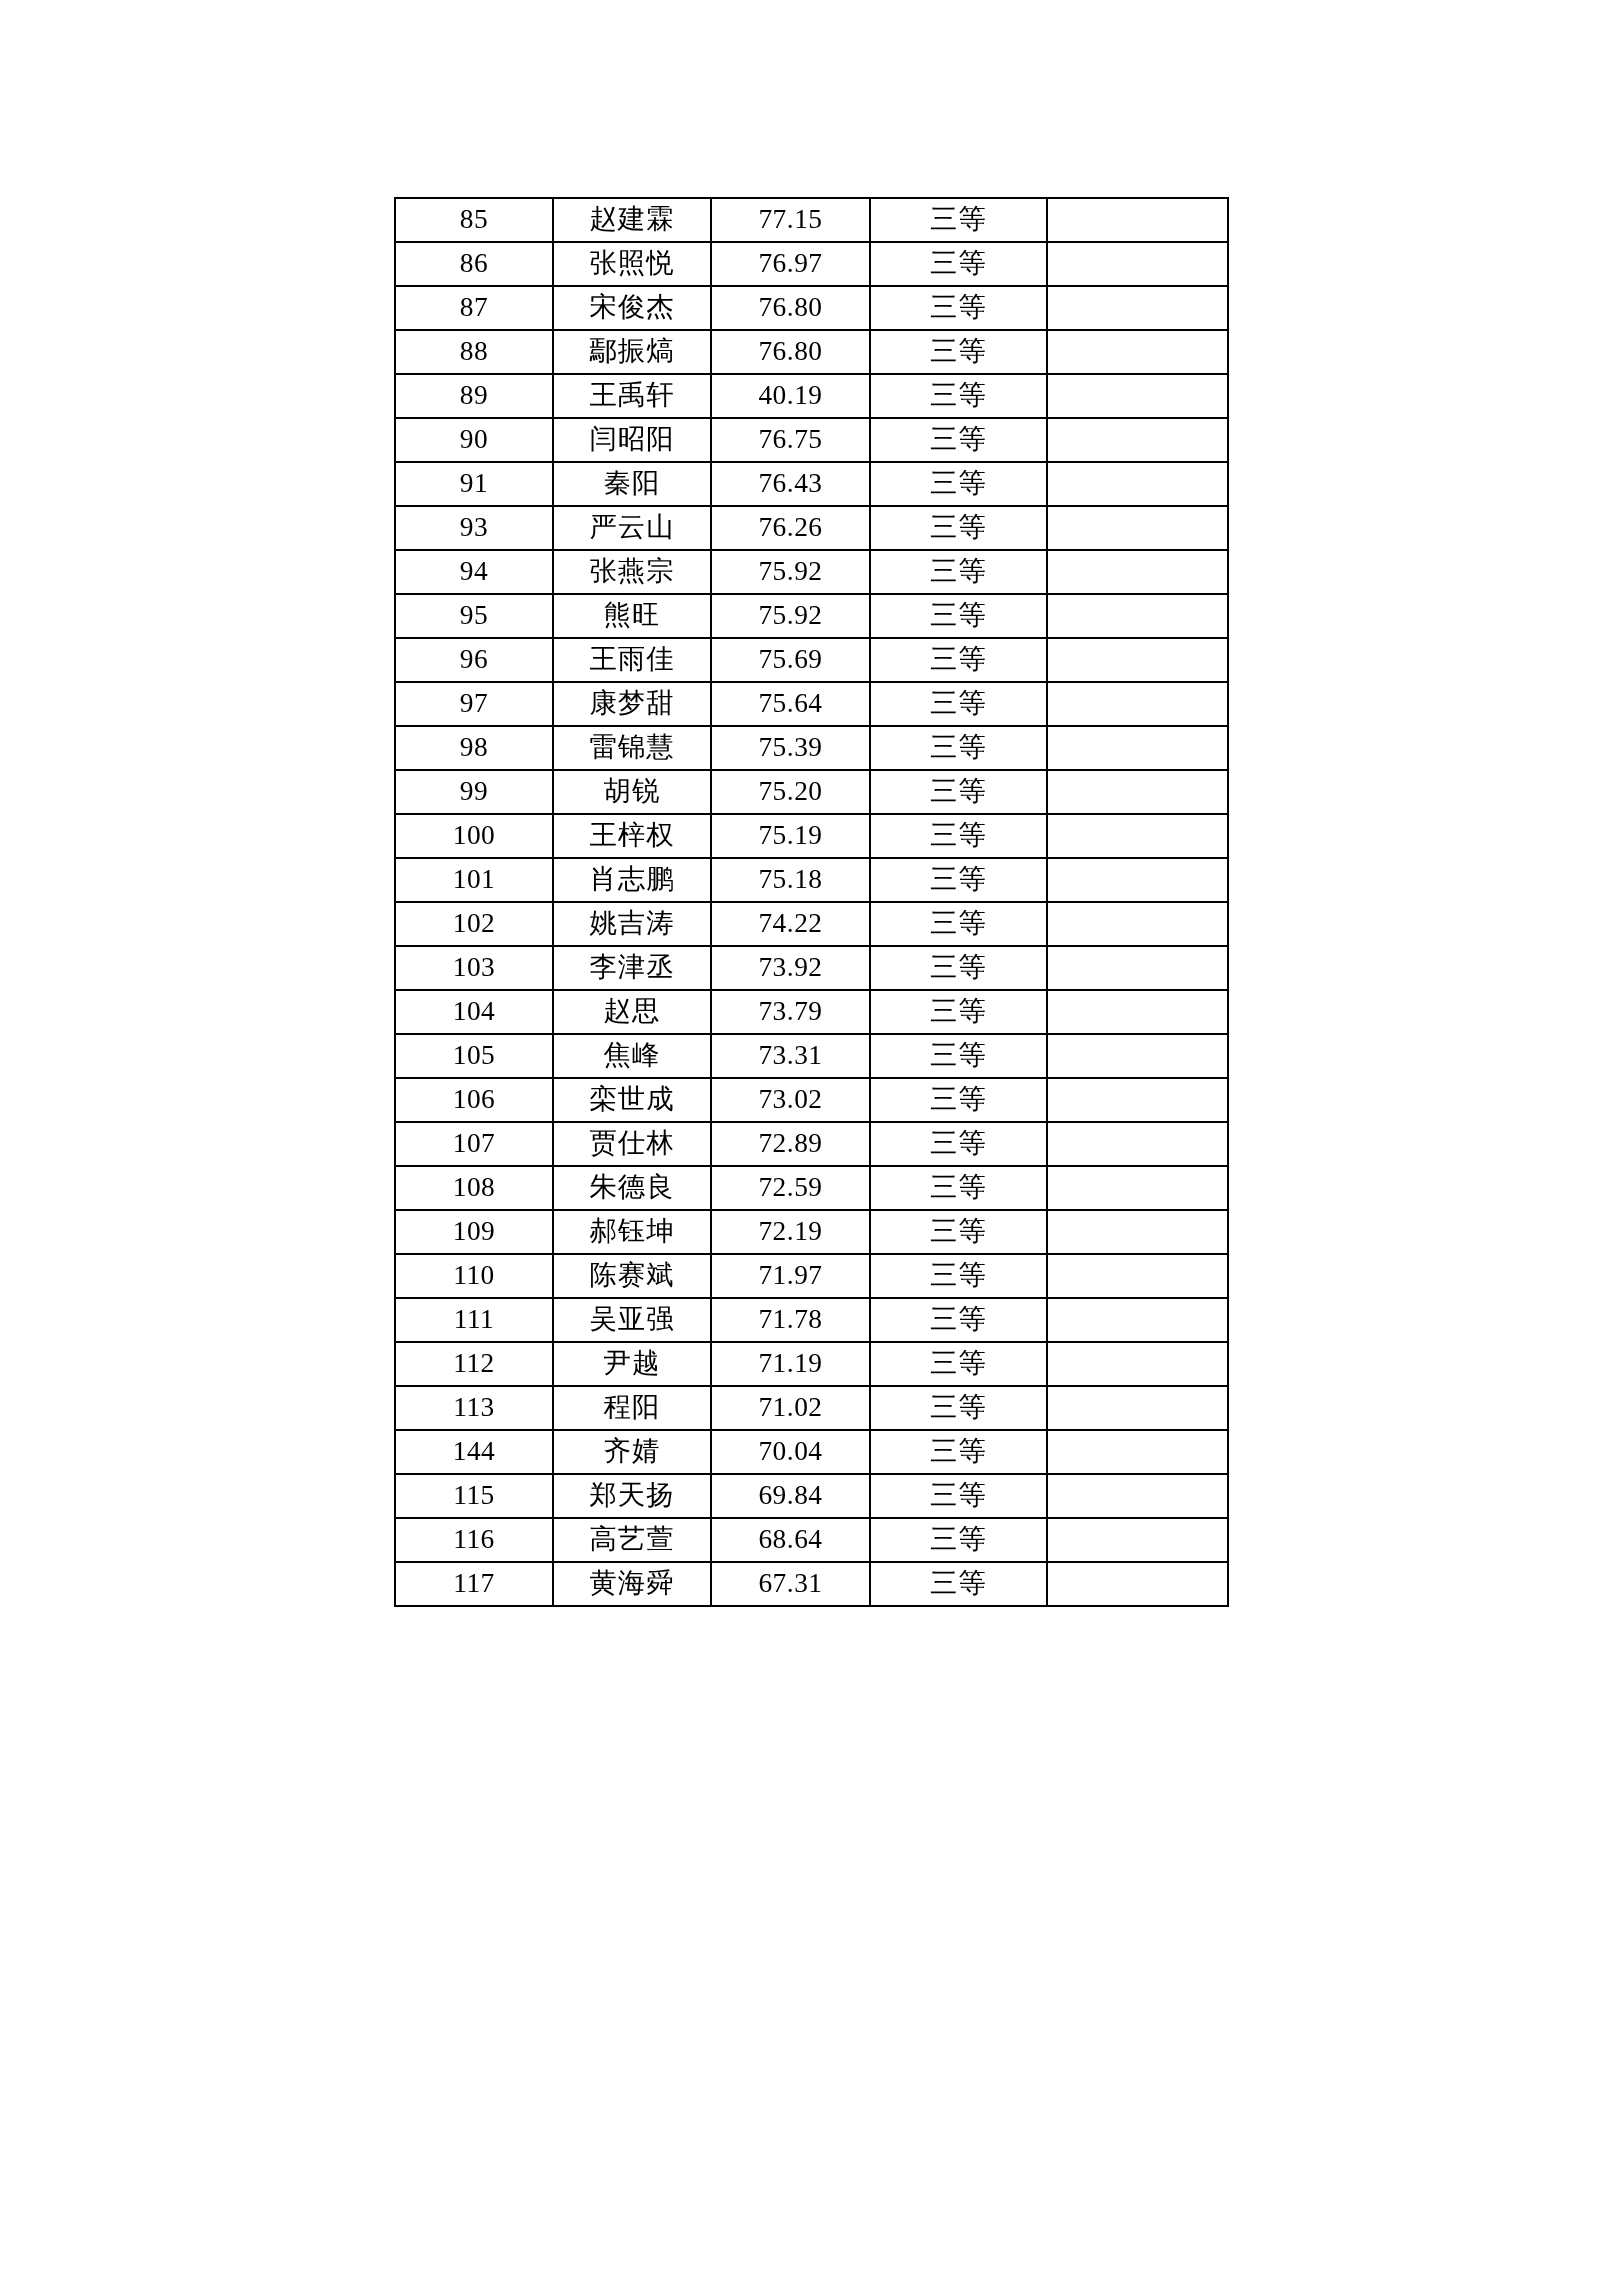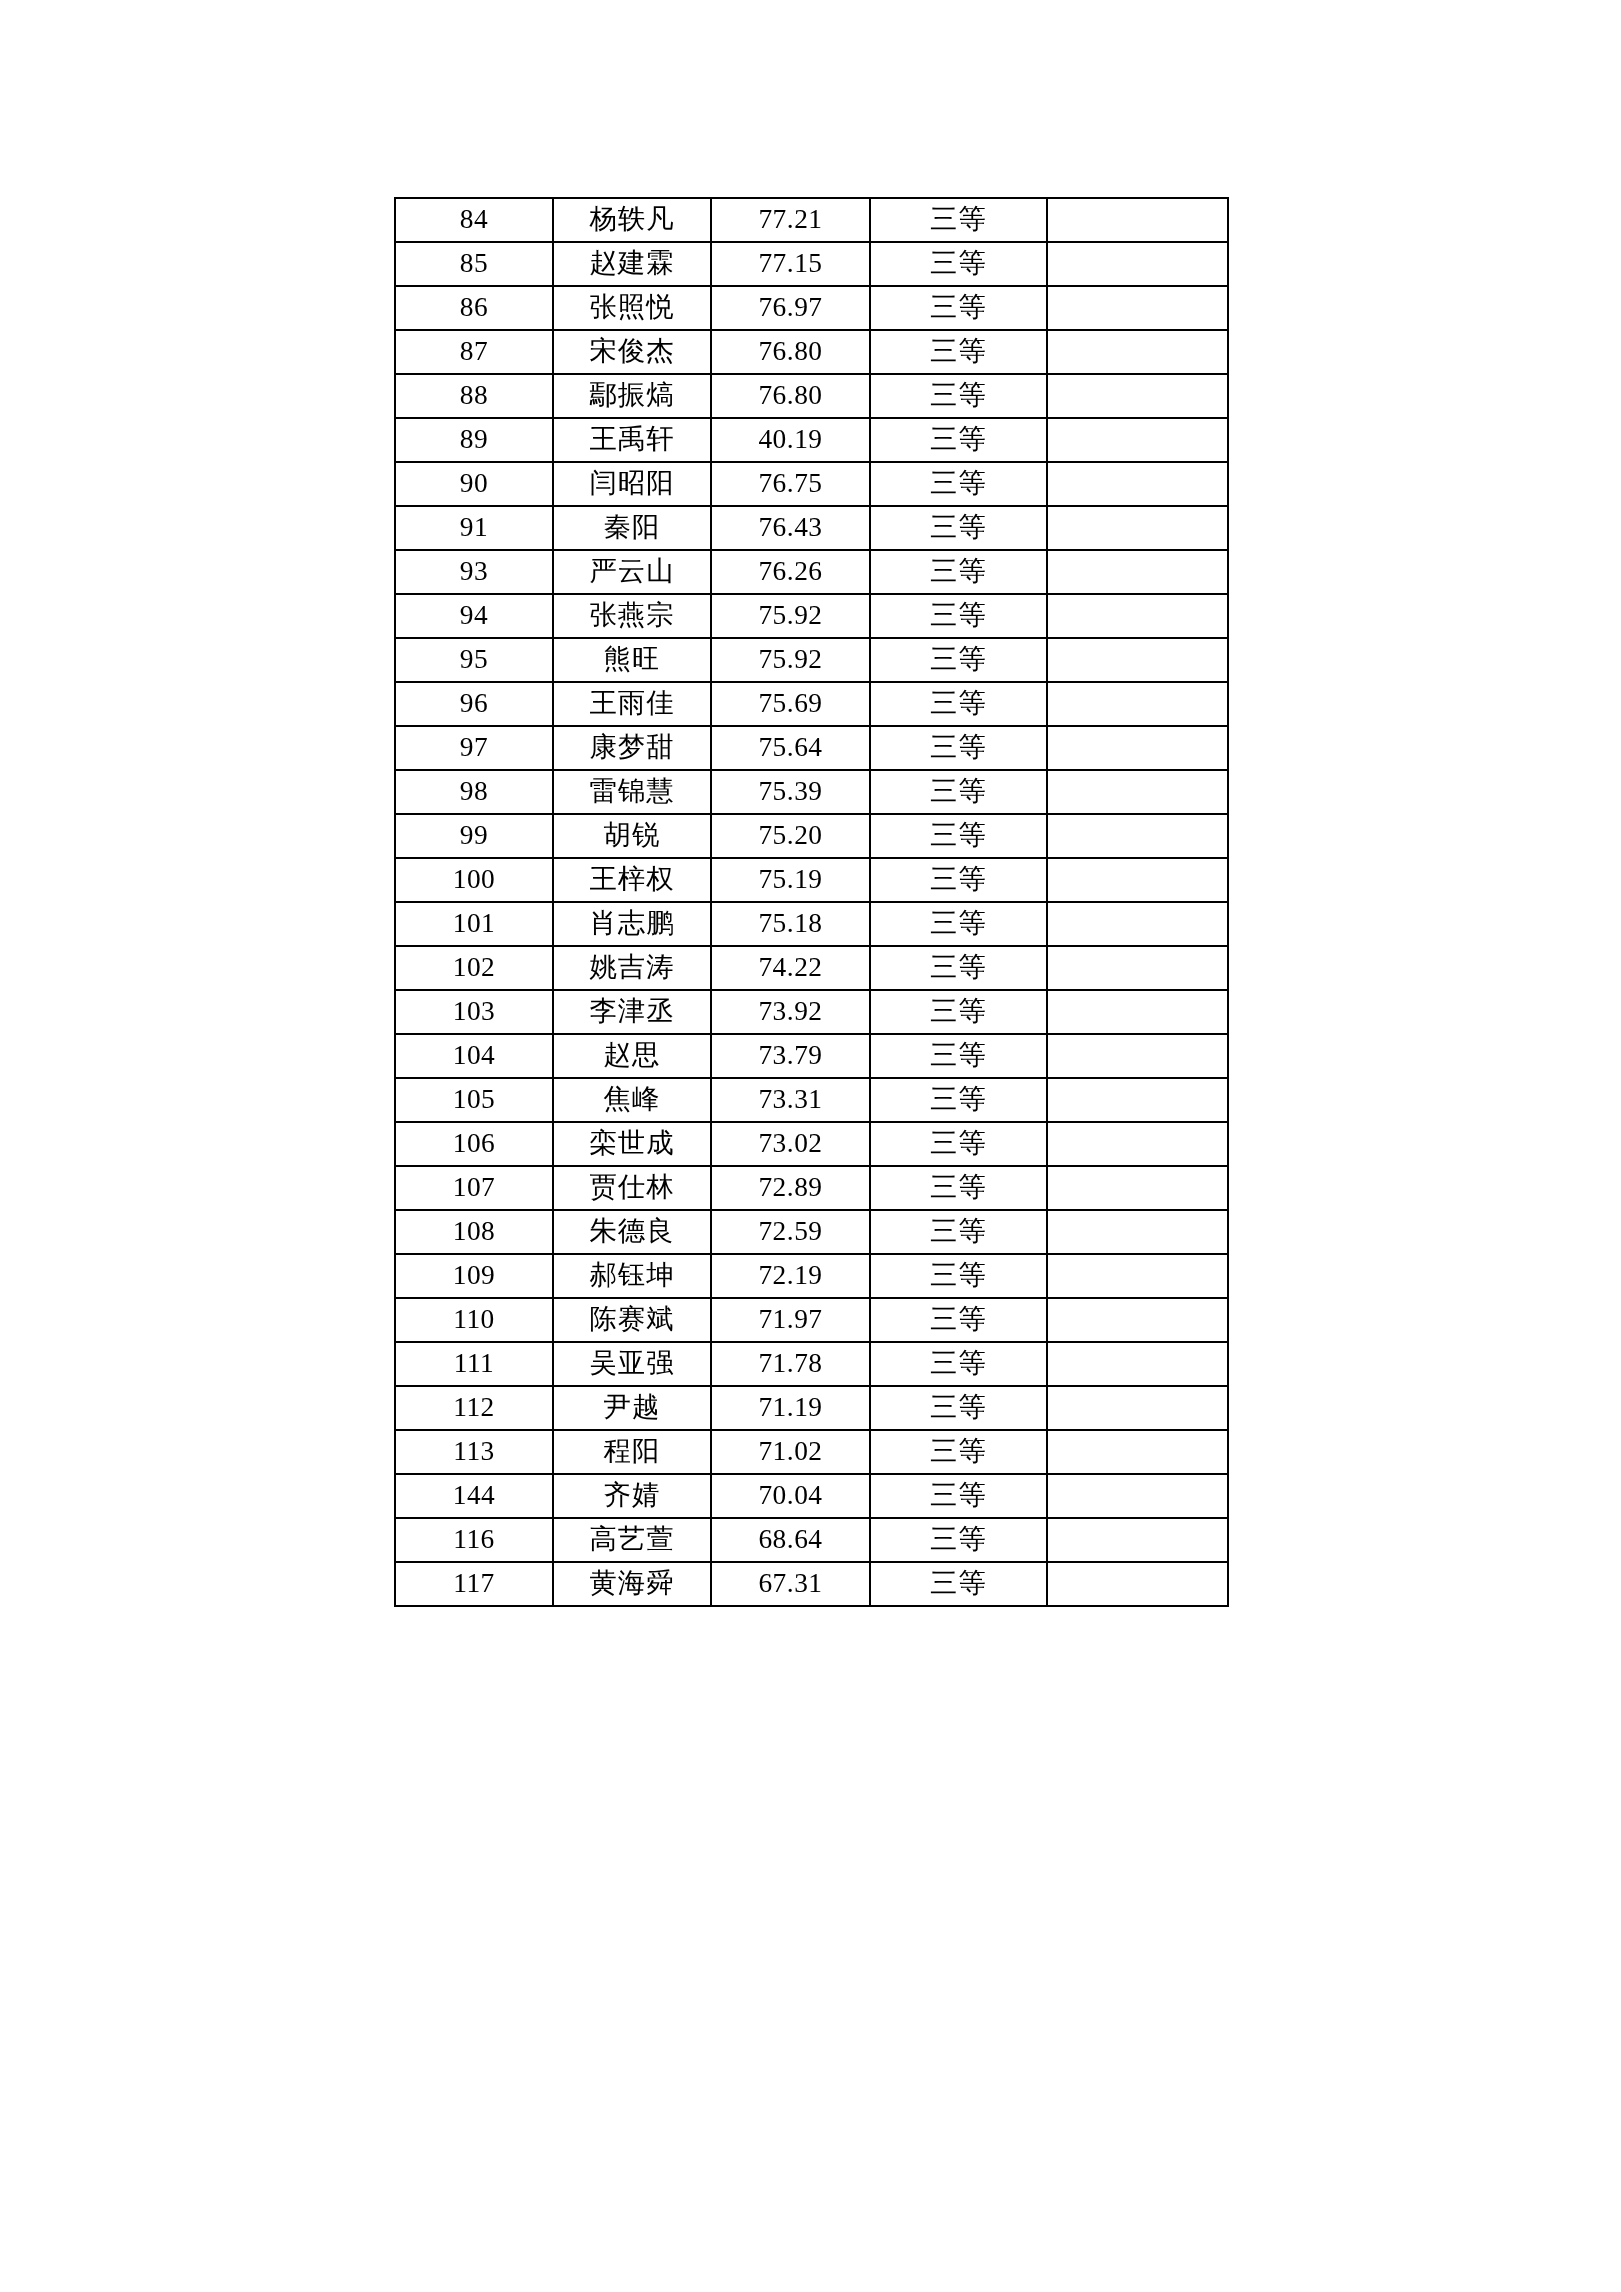--- a/index.html
+++ b/index.html
@@ -64,13 +64,6 @@
     </colgroup>
     <tbody>
 
-        <tr>
-          <td class="c-rank">84</td>
-          <td class="c-name">杨轶凡</td>
-          <td class="c-score">77.21</td>
-          <td class="c-grade">三等</td>
-          <td class="c-note"></td>
-        </tr>
 
         <tr>
           <td class="c-rank">85</td>

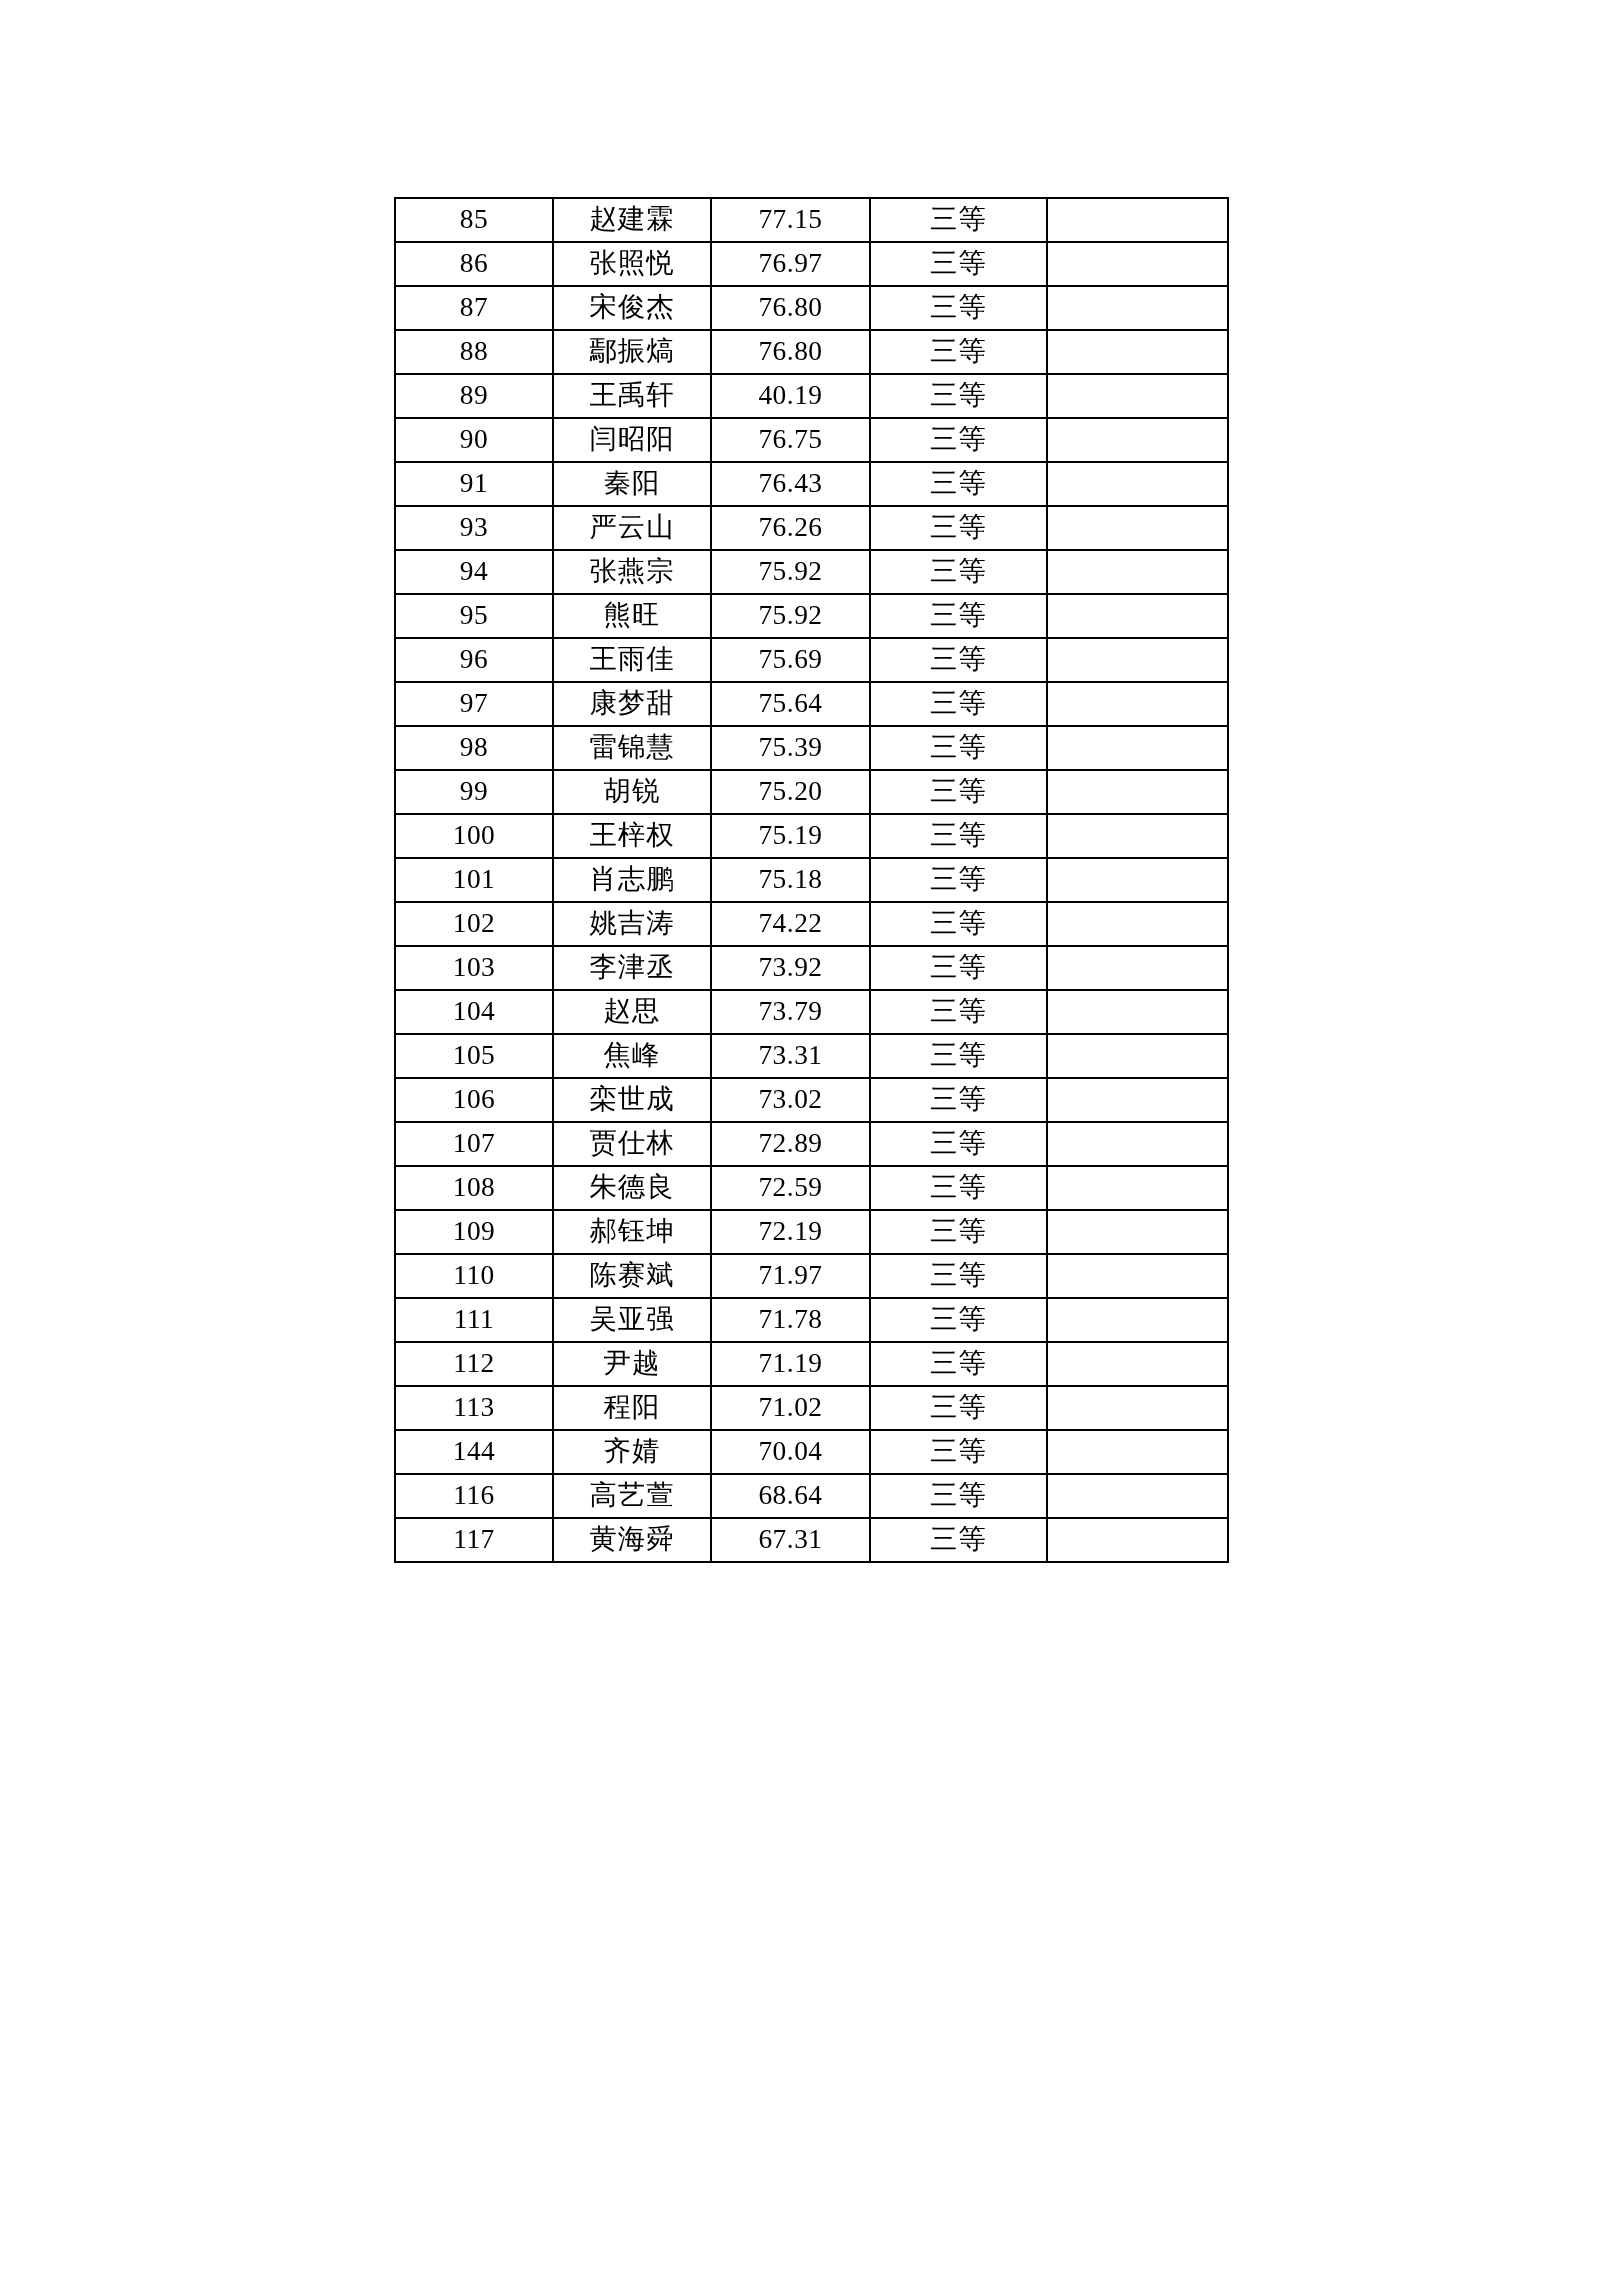--- a/index.html
+++ b/index.html
@@ -298,6 +298,13 @@
           <td class="c-note"></td>
         </tr>
 
+        <tr>
+          <td class="c-rank">115</td>
+          <td class="c-name">郑天扬</td>
+          <td class="c-score">69.84</td>
+          <td class="c-grade">三等</td>
+          <td class="c-note"></td>
+        </tr>
 
         <tr>
           <td class="c-rank">116</td>

